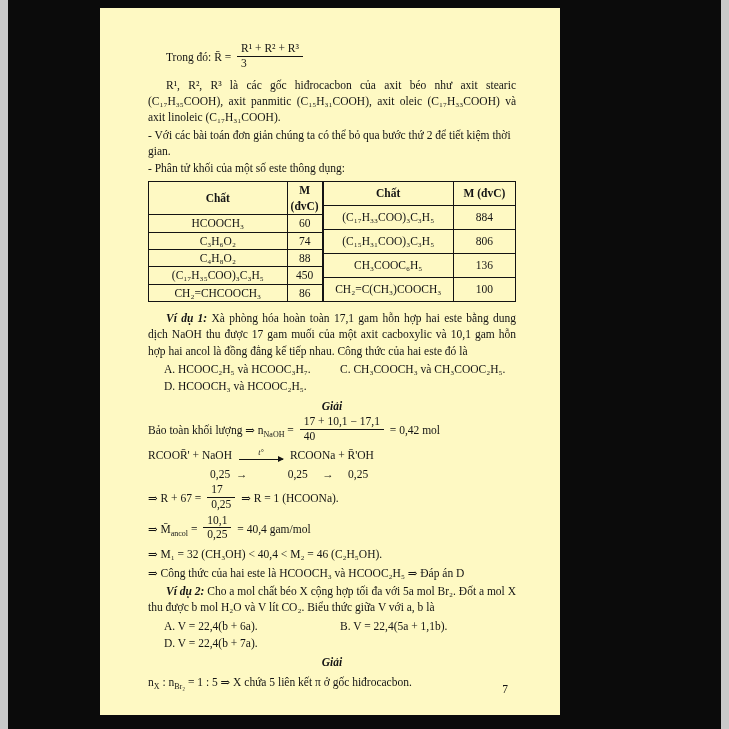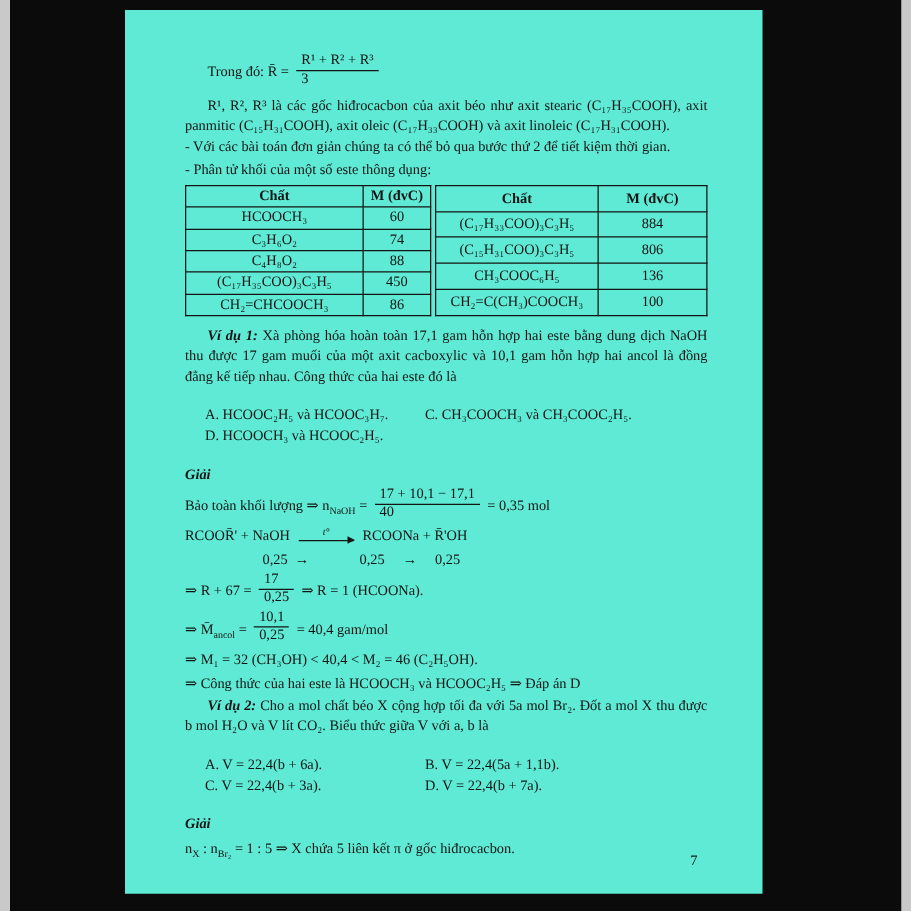--- a/index.html
+++ b/index.html
@@ -12,8 +12,8 @@
   .scene { position:relative; width:729px; height:729px; overflow:hidden; }
   .black-mat { position:absolute; left:8px; top:0; width:713px; height:729px; background:#0b0b0b; }
   .page {
-    position:absolute; left:100px; top:8px; width:510px; height:707px;
-    background:#5eead4; overflow:hidden;
+    position:absolute; left:100px; top:8px; width:460px; height:707px;
+    background:#fef9c3; overflow:hidden;
   }
   .content { padding:34px 44px 0 48px; font-size:11.5px; line-height:1.42; }
 

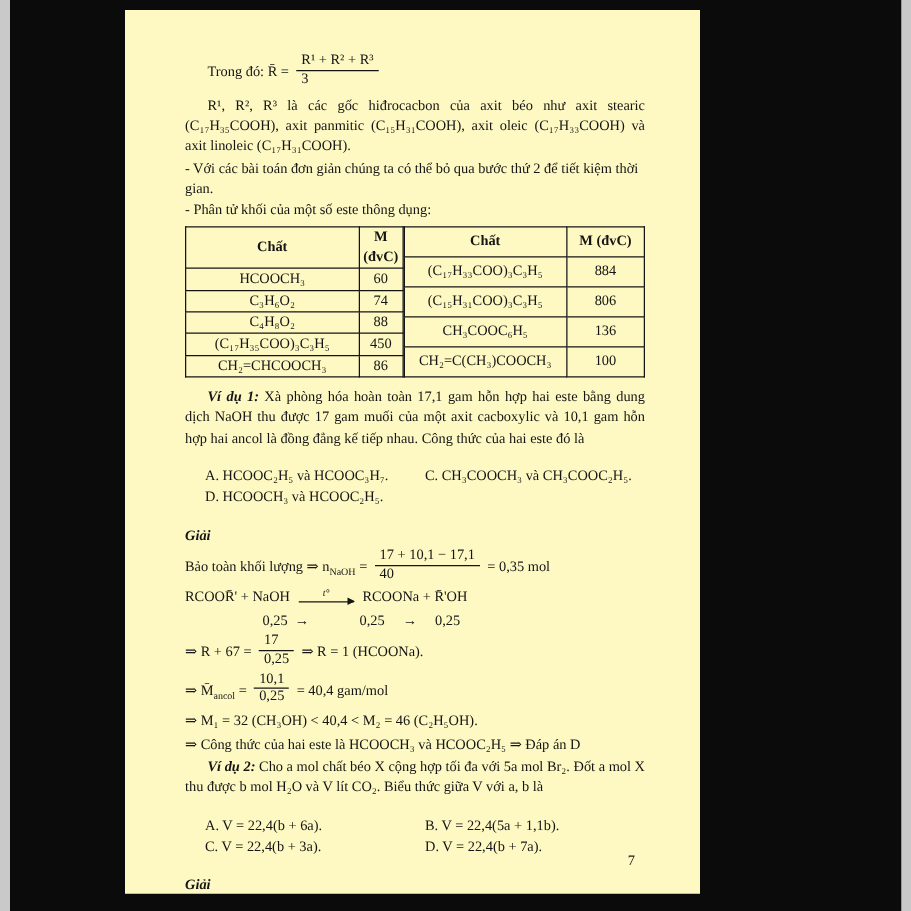--- a/index.html
+++ b/index.html
@@ -44,7 +44,7 @@
   .vd { font-weight:bold; font-style:italic; }
   .options {
     display:grid; grid-template-columns:176px 1fr;
-    padding-left:16px; margin:14px 0; row-gap:1px;
+    padding-left:16px; margin:2px 0; row-gap:1px;
   }
   .giai { font-weight:bold; font-style:italic; margin:3px 0; }
 

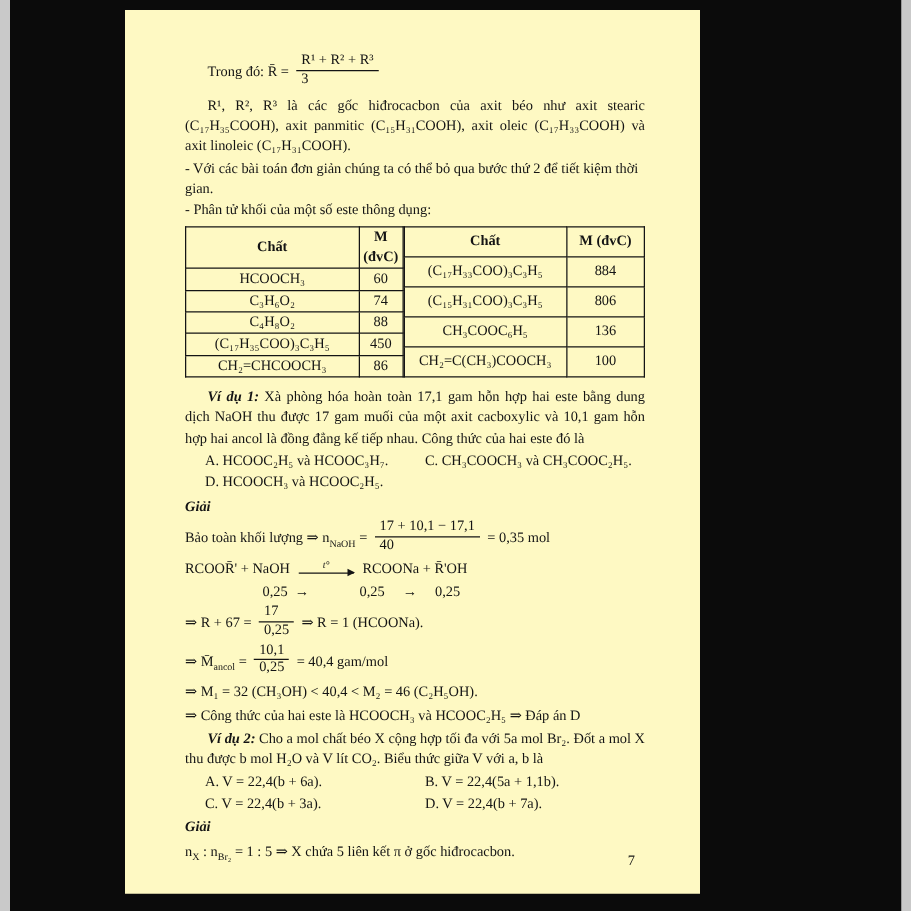--- a/index.html
+++ b/index.html
@@ -46,7 +46,7 @@
     display:grid; grid-template-columns:176px 1fr;
     padding-left:16px; margin:2px 0; row-gap:1px;
   }
-  .giai { font-weight:bold; font-style:italic; margin:3px 0; }
+  .giai { text-align:center; font-weight:bold; font-style:italic; margin:3px 0; }
 
   .rarrow {
     display:inline-flex; flex-direction:column; align-items:center;

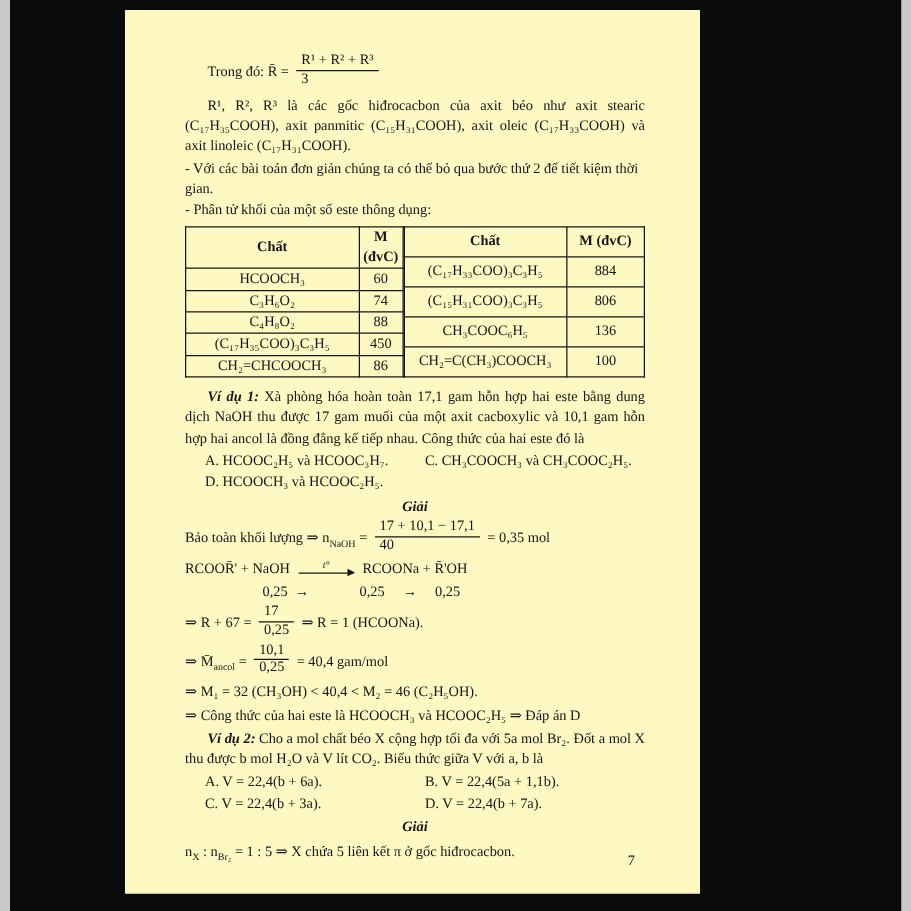--- a/index.html
+++ b/index.html
@@ -150,7 +150,7 @@
       <div class="sline"><span class="t">Bảo toàn khối lượng ⇒ n</span><sub>NaOH</sub><span class="t"> = </span><span class="frac">
             <span class="num">17 + 10,1 − 17,1</span>
             <span class="den">40</span>
-          </span><span class="t"> = 0,35 mol</span></div>
+          </span><span class="t"> = 0,42 mol</span></div>
 
       <div class="sline"><span class="t">RCOOR̄' + NaOH</span><span class="rarrow">
             <span class="lbl">t°</span>

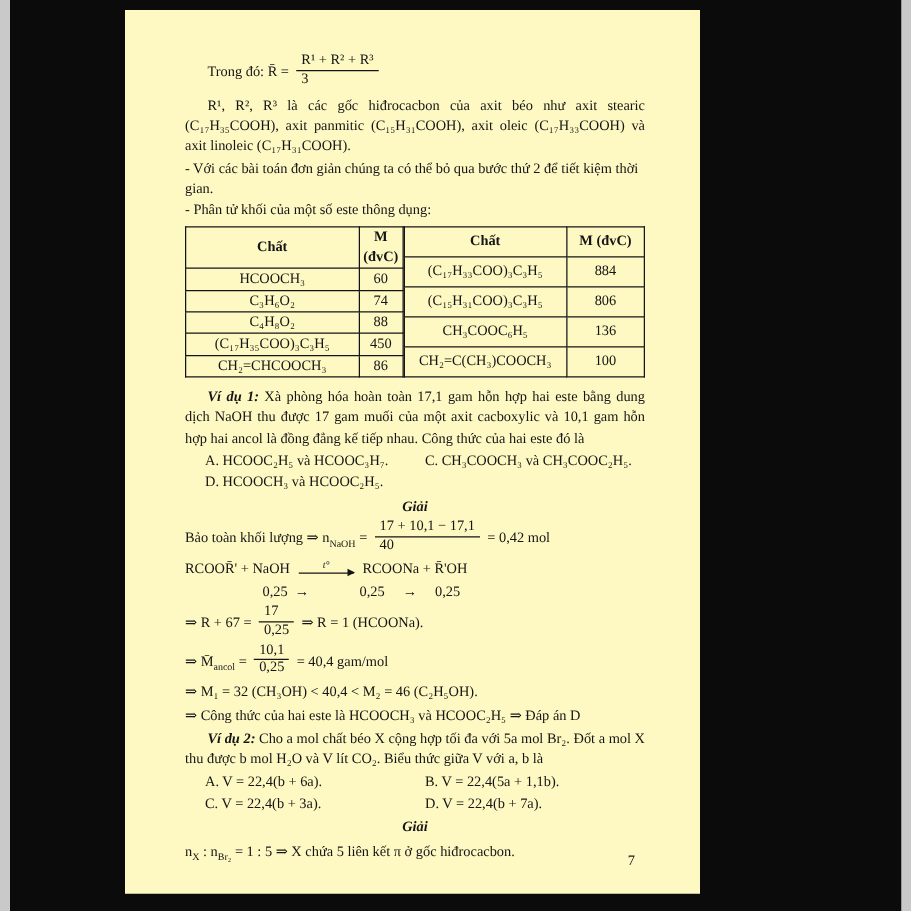--- a/index.html
+++ b/index.html
@@ -178,7 +178,6 @@
       <div class="options">
         <span>A. V = 22,4(b + 6a).</span>
         <span>B. V = 22,4(5a + 1,1b).</span>
-        <span>C. V = 22,4(b + 3a).</span>
         <span>D. V = 22,4(b + 7a).</span>
       </div>
 

